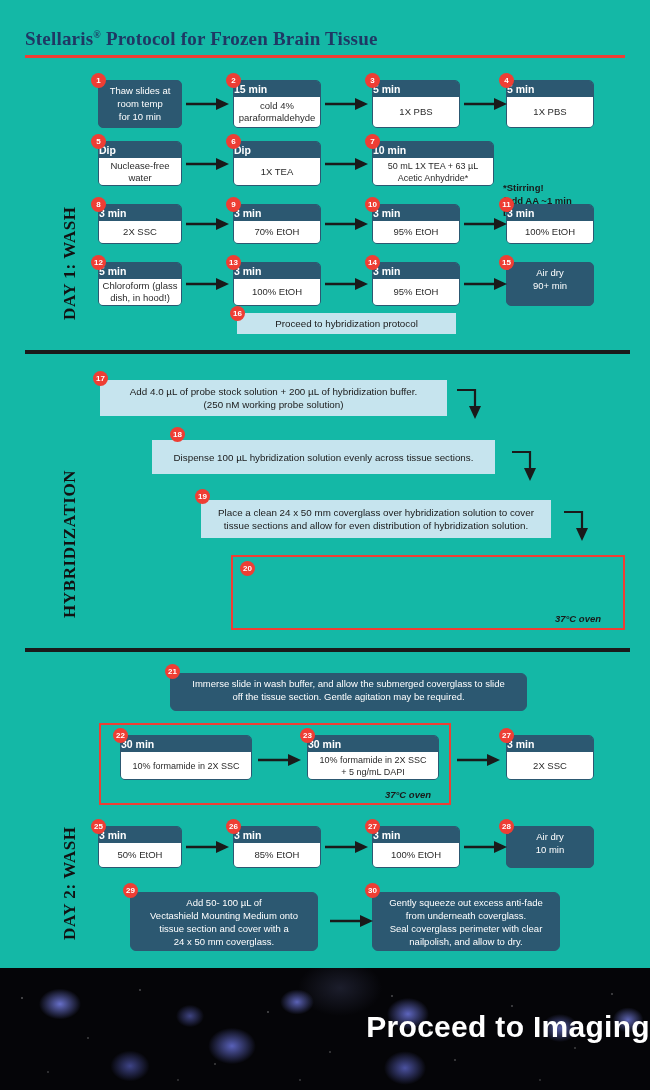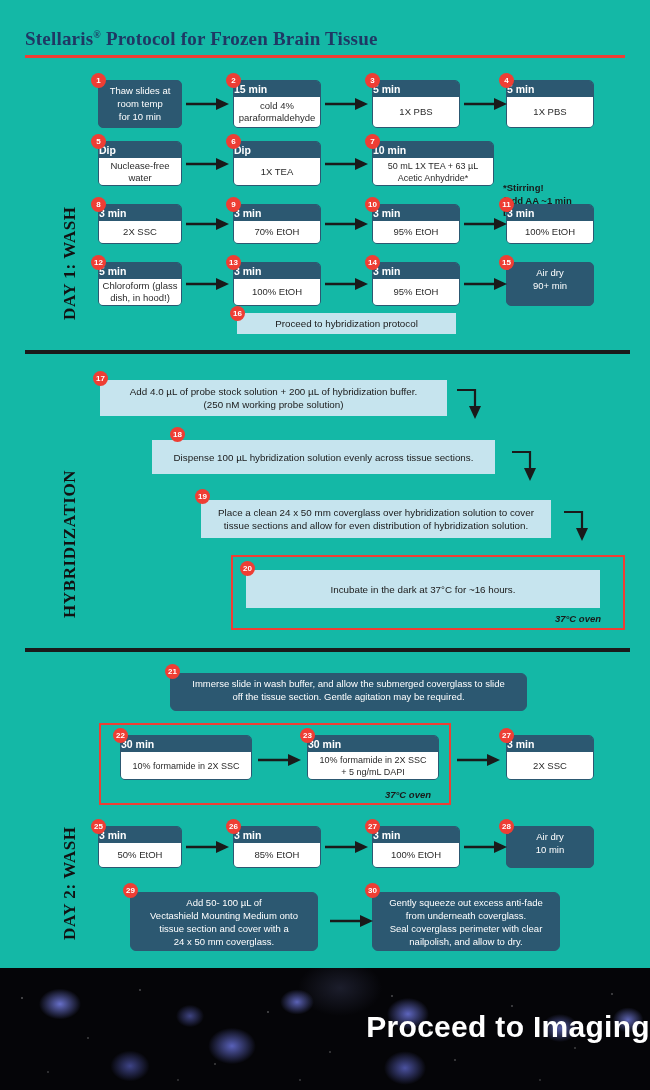--- a/index.html
+++ b/index.html
@@ -349,9 +349,6 @@
     </svg>
 
   <div class="redframe" style="left:231px; top:555px; width:394px; height:75px;"></div>
-  <div class="box lite" style="left:246px; top:570px; width:354px; height:38px;">
-      <span style="white-space: pre-line;">Incubate in the dark at 37°C for ~16 hours.</span>
-    </div>
   <div class="badge" style="left:240px; top:561px;">20</div>
   <div class="oven-note" style="left:555px; top:613px;">37°C oven</div>
 

